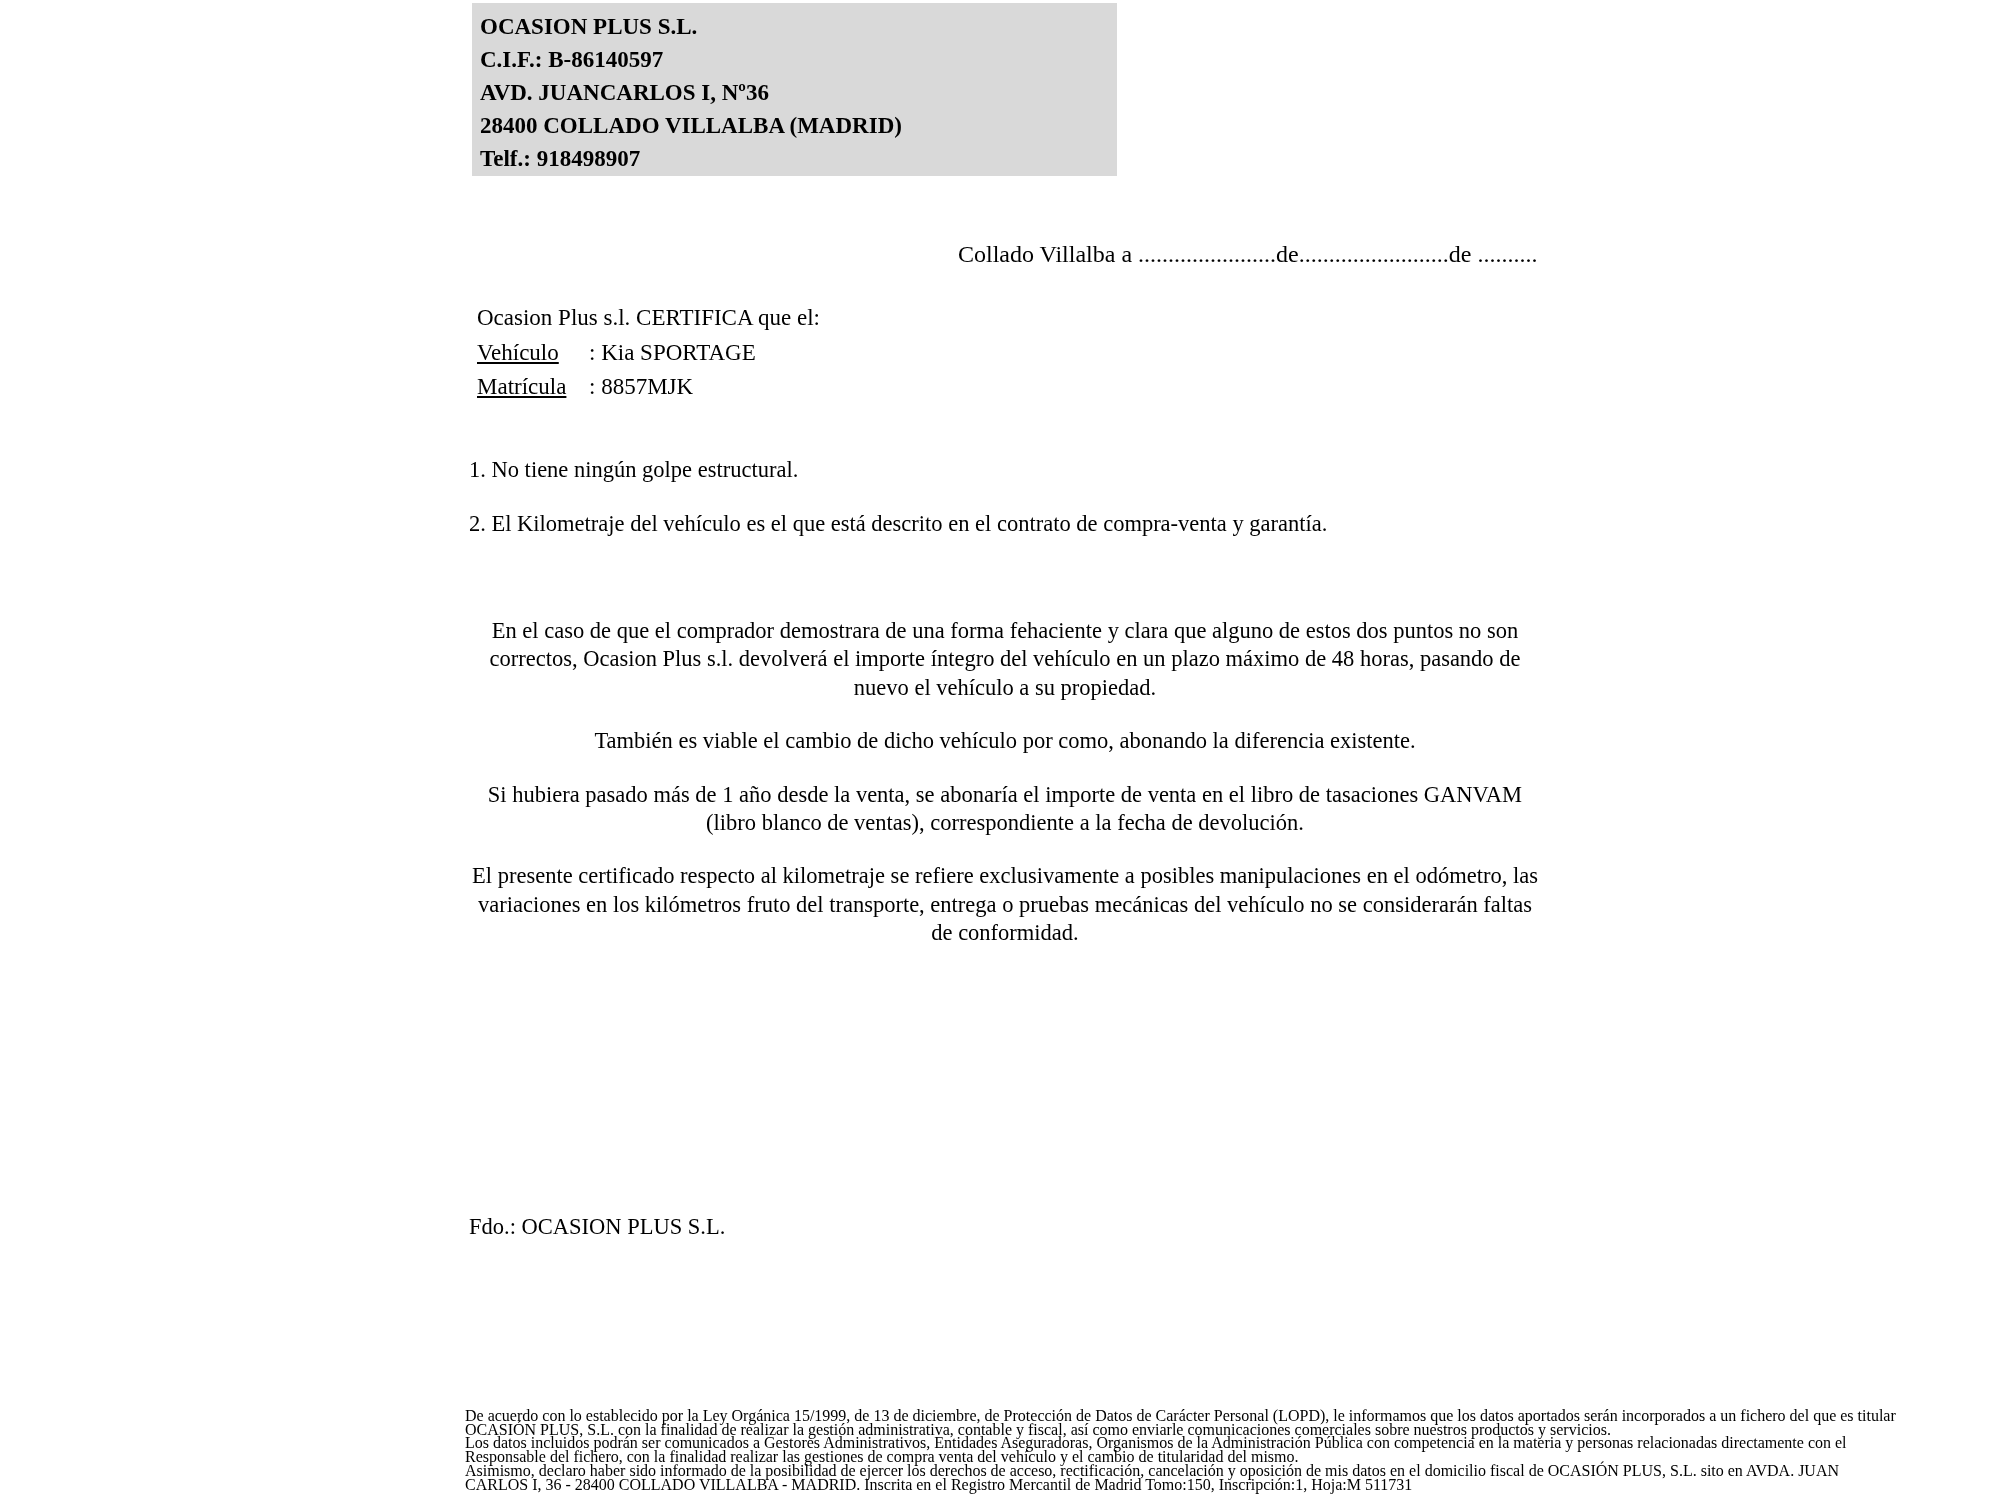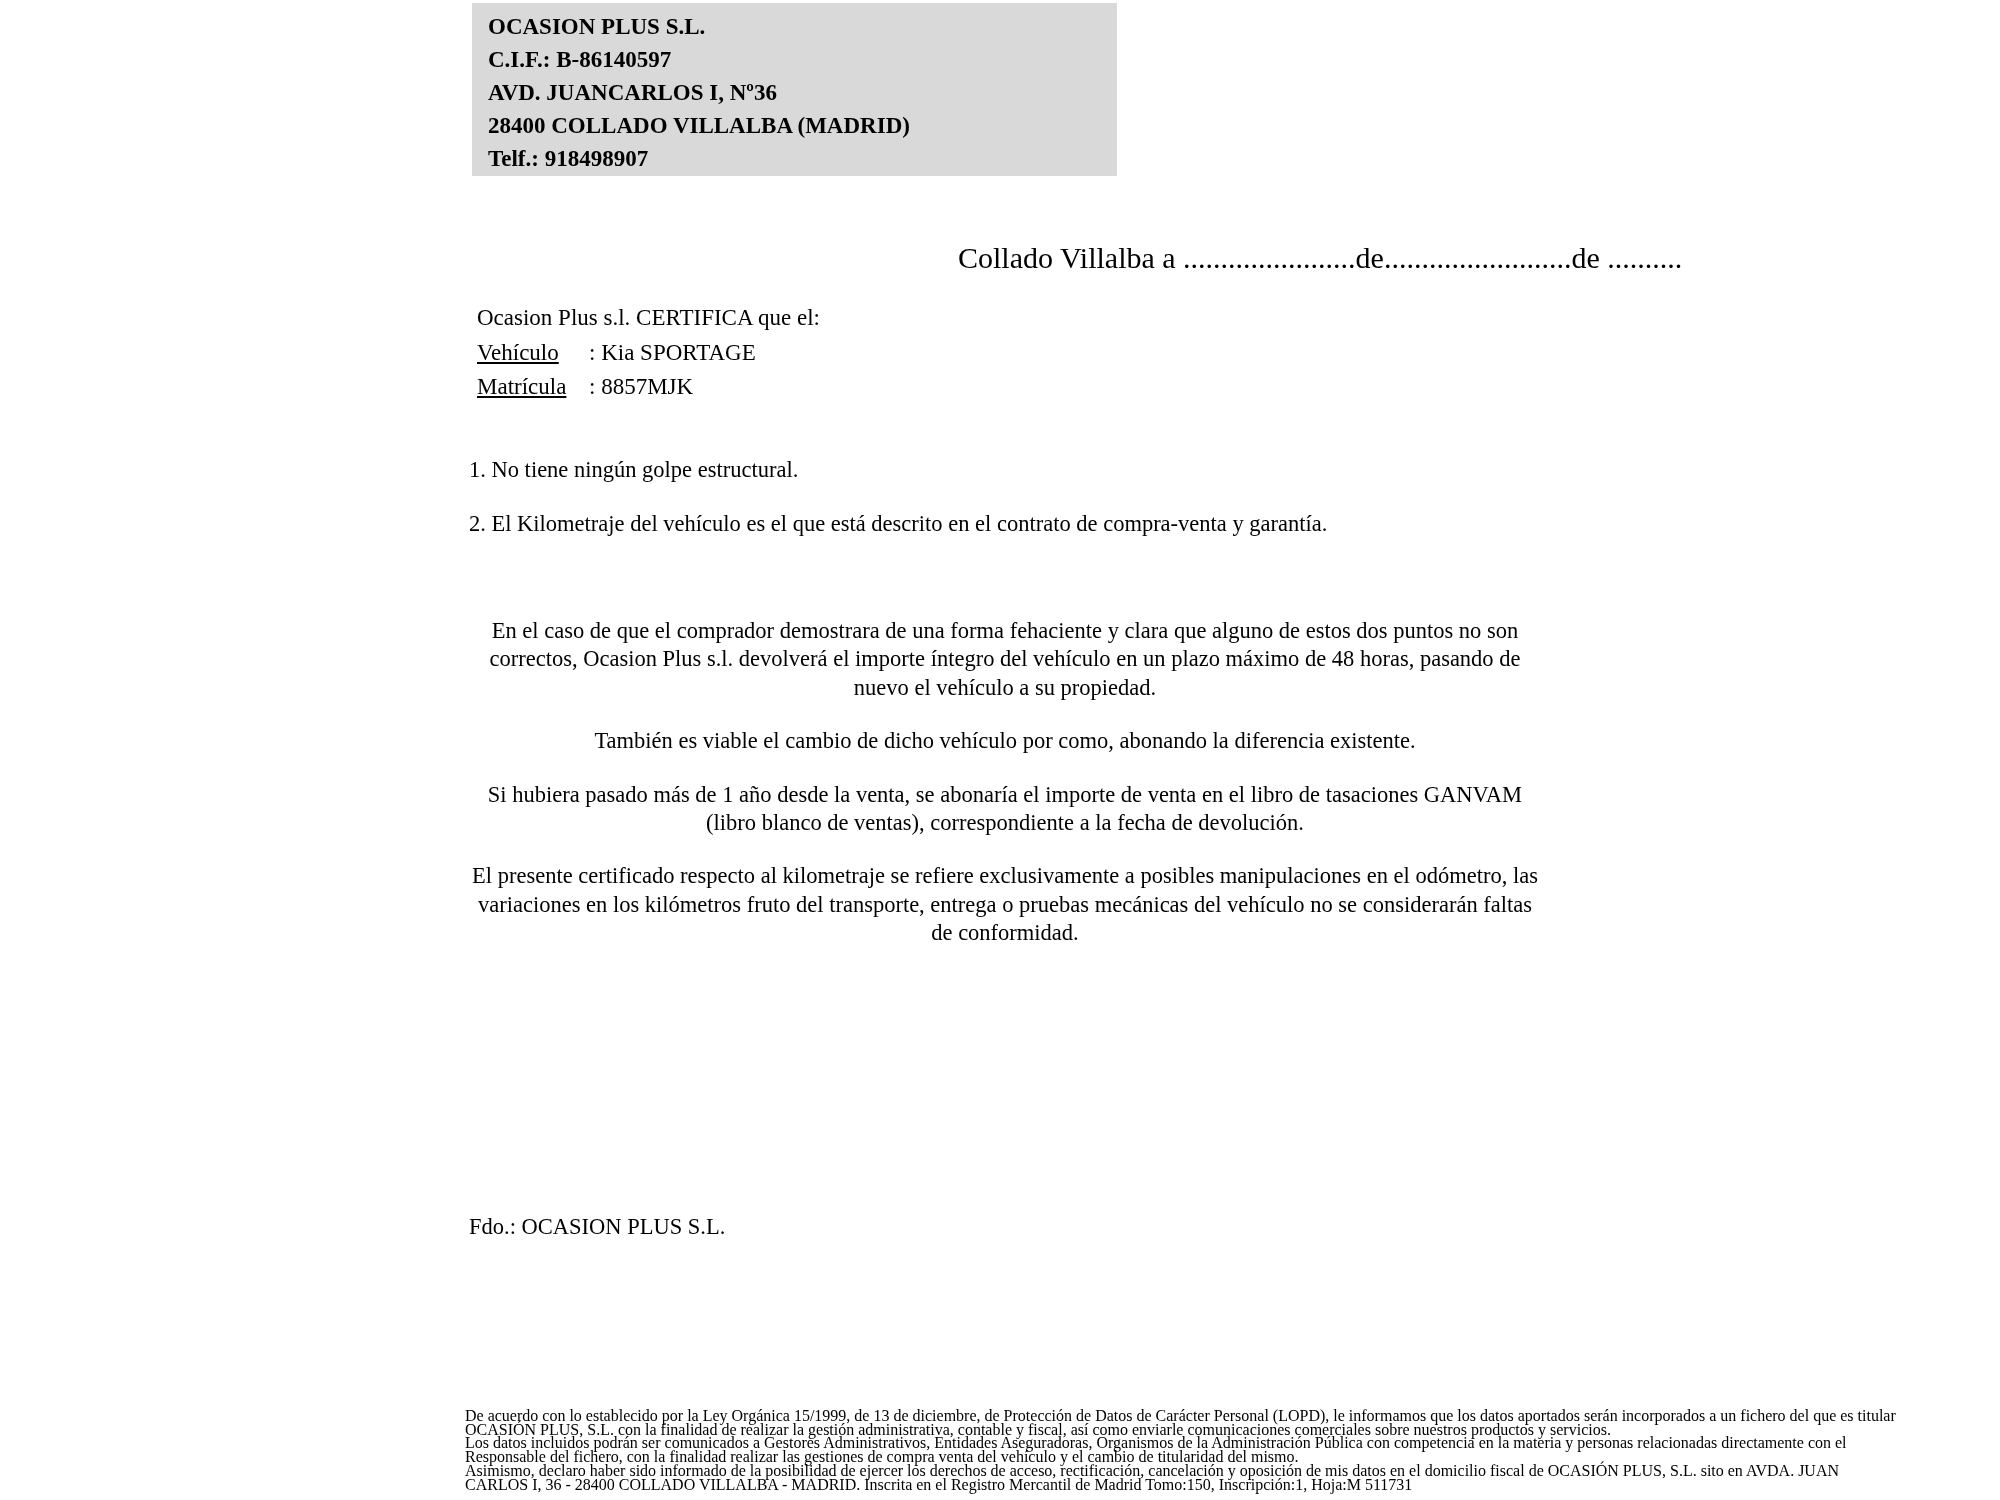--- a/index.html
+++ b/index.html
@@ -26,7 +26,7 @@
     height: 173px;
     background: #d9d9d9;
     box-sizing: border-box;
-    padding: 7px 0 0 16px;
+    padding: 7px 0 0 8px;
   }
   .header-box .hline {
     font-weight: bold;

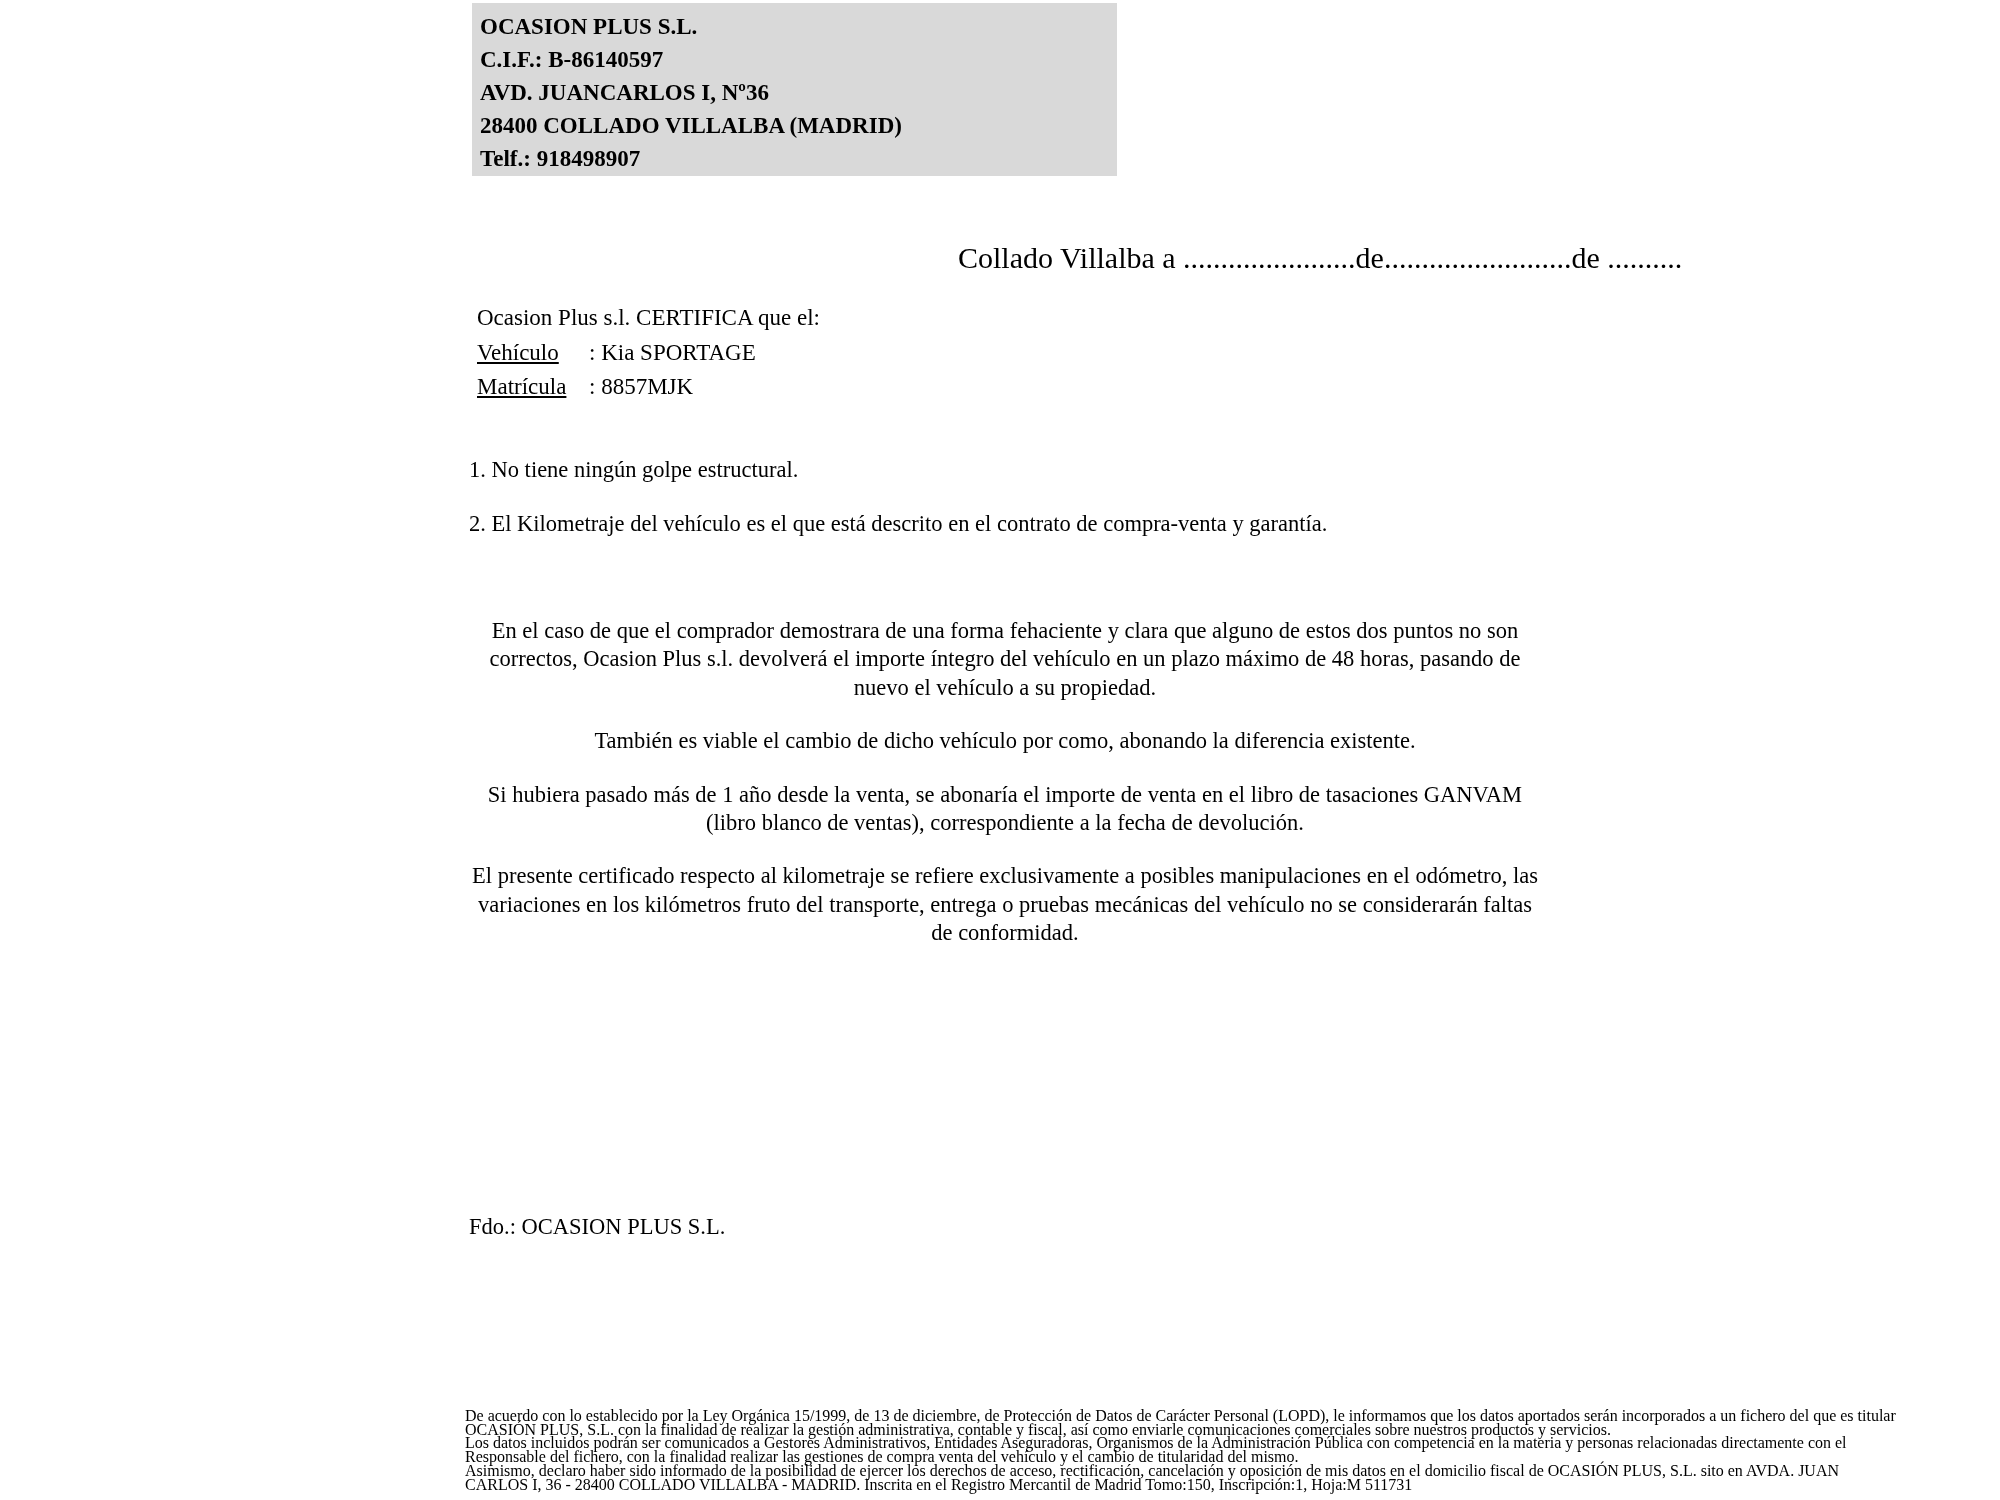--- a/index.html
+++ b/index.html
@@ -40,7 +40,7 @@
     position: absolute;
     left: 958px;
     top: 241px;
-    font-size: 30px;
+    font-size: 24px;
     white-space: nowrap;
     text-align: center;
   }

